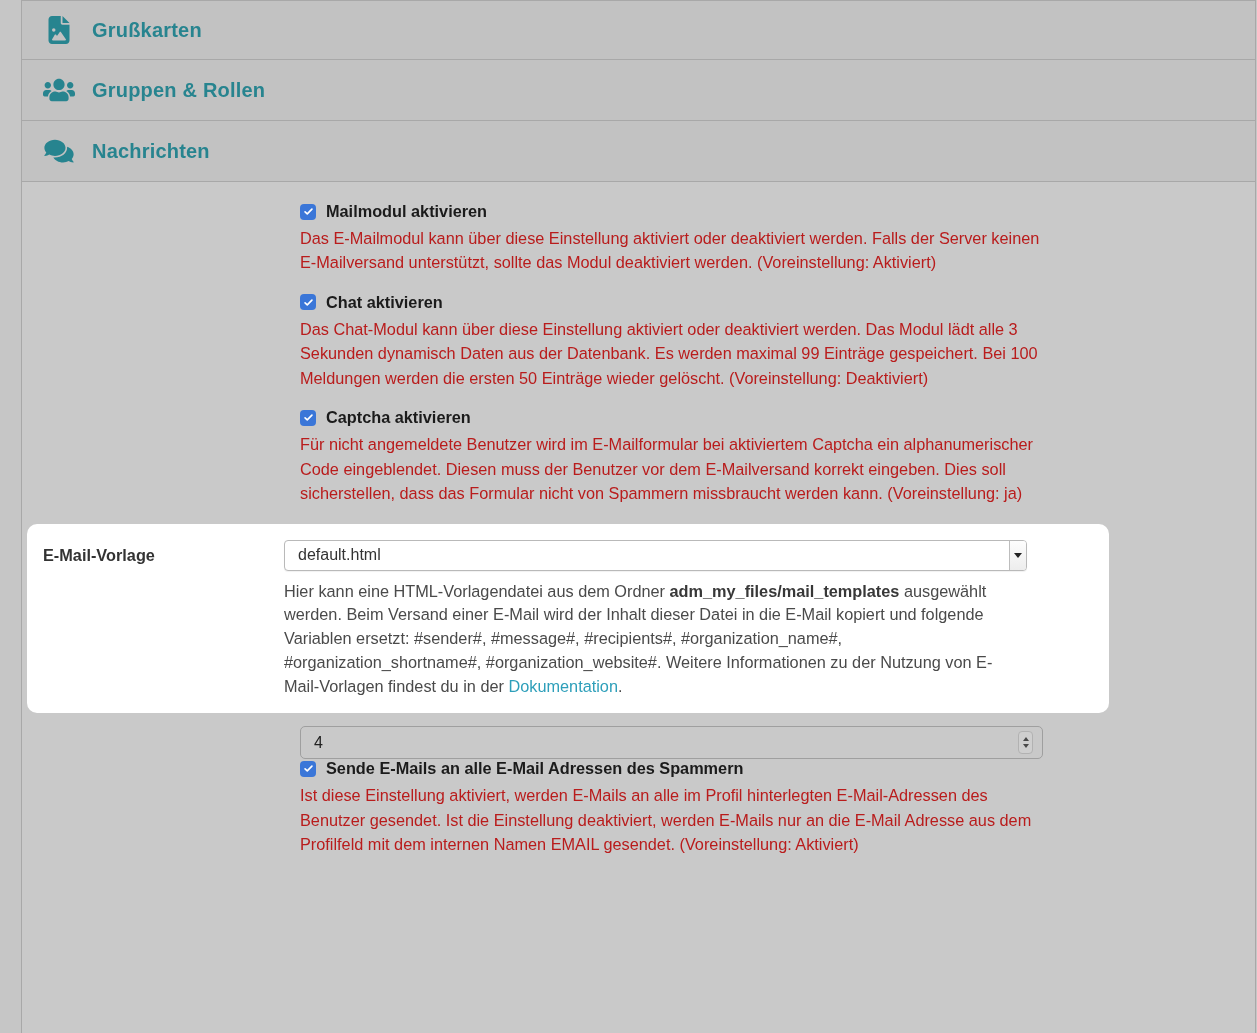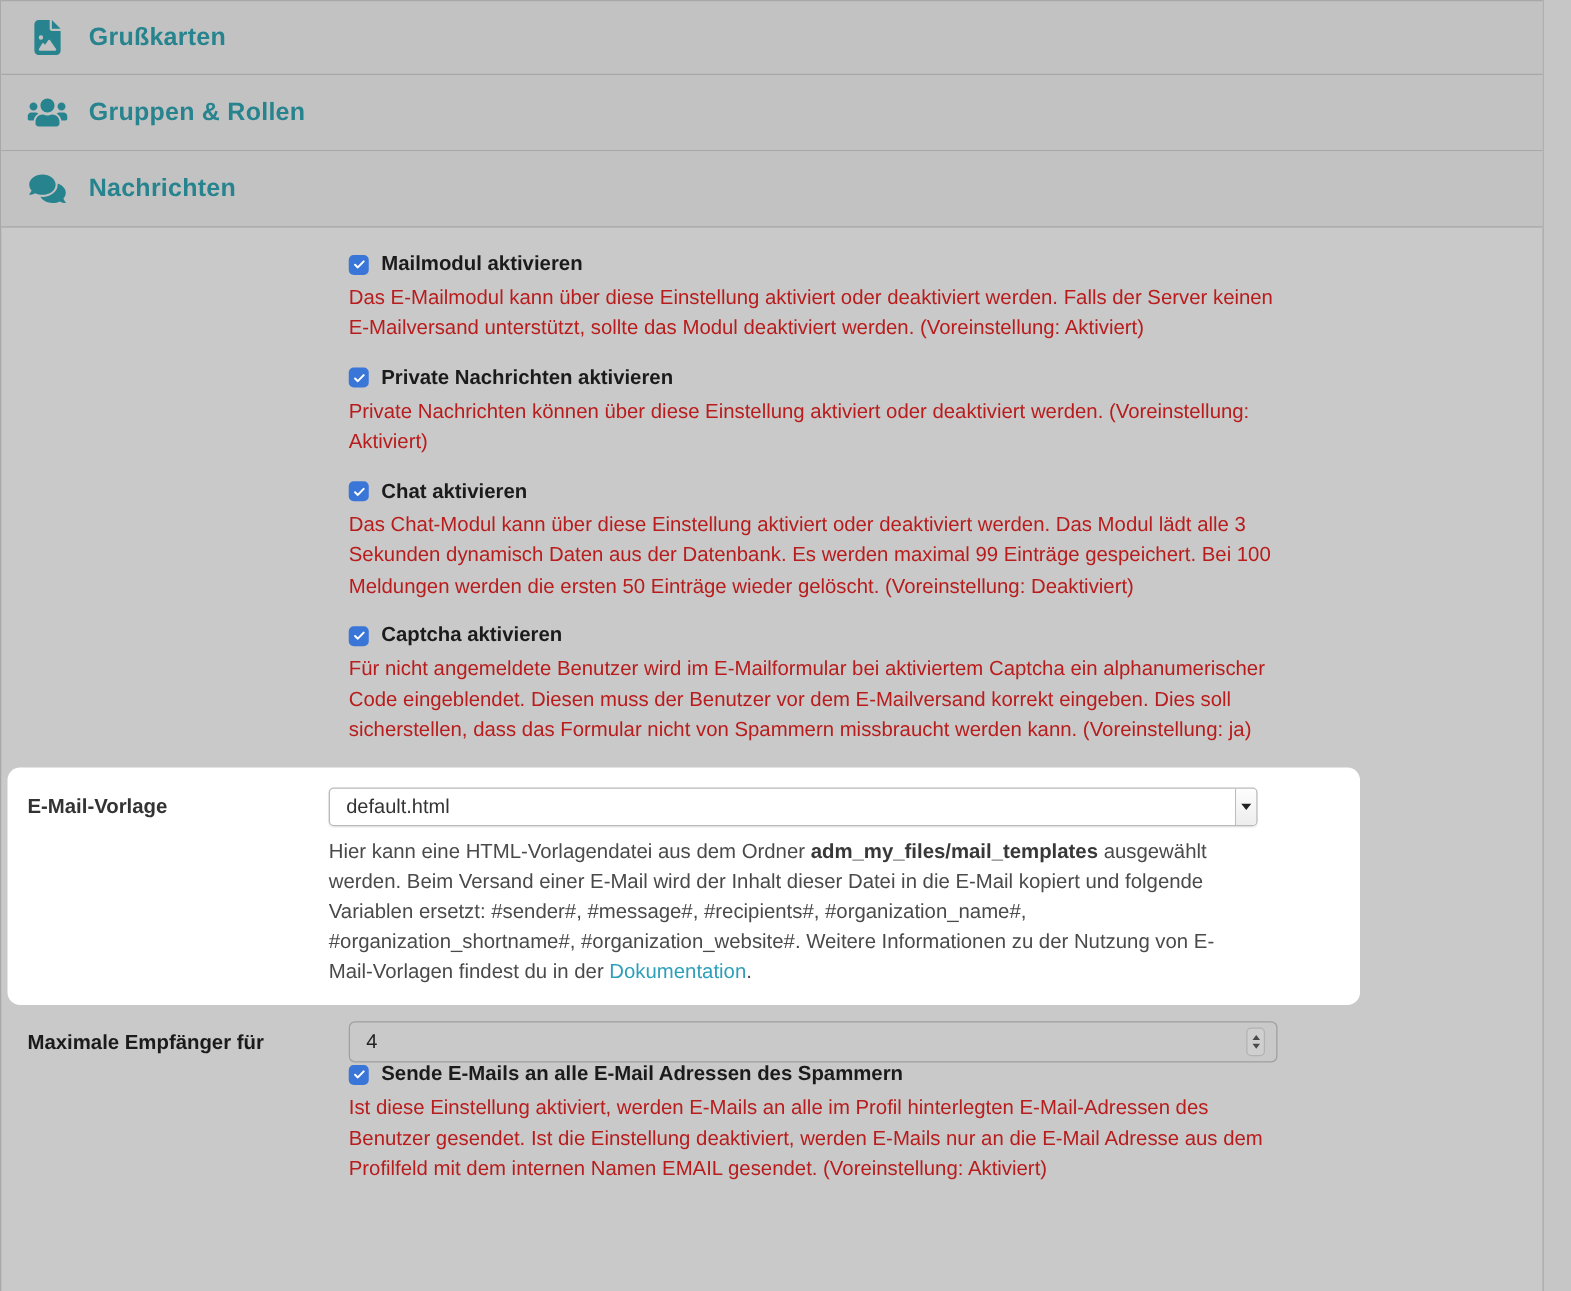--- a/index.html
+++ b/index.html
@@ -21,7 +21,7 @@
     -webkit-font-smoothing:antialiased;
   }
   .card{
-    position:absolute;left:0;top:0;width:1235px;height:1033px;
+    position:absolute;left:21px;top:0;width:1235px;height:1033px;
     background:var(--page-bg);
     border-left:1px solid var(--border);
     border-right:1px solid var(--border);

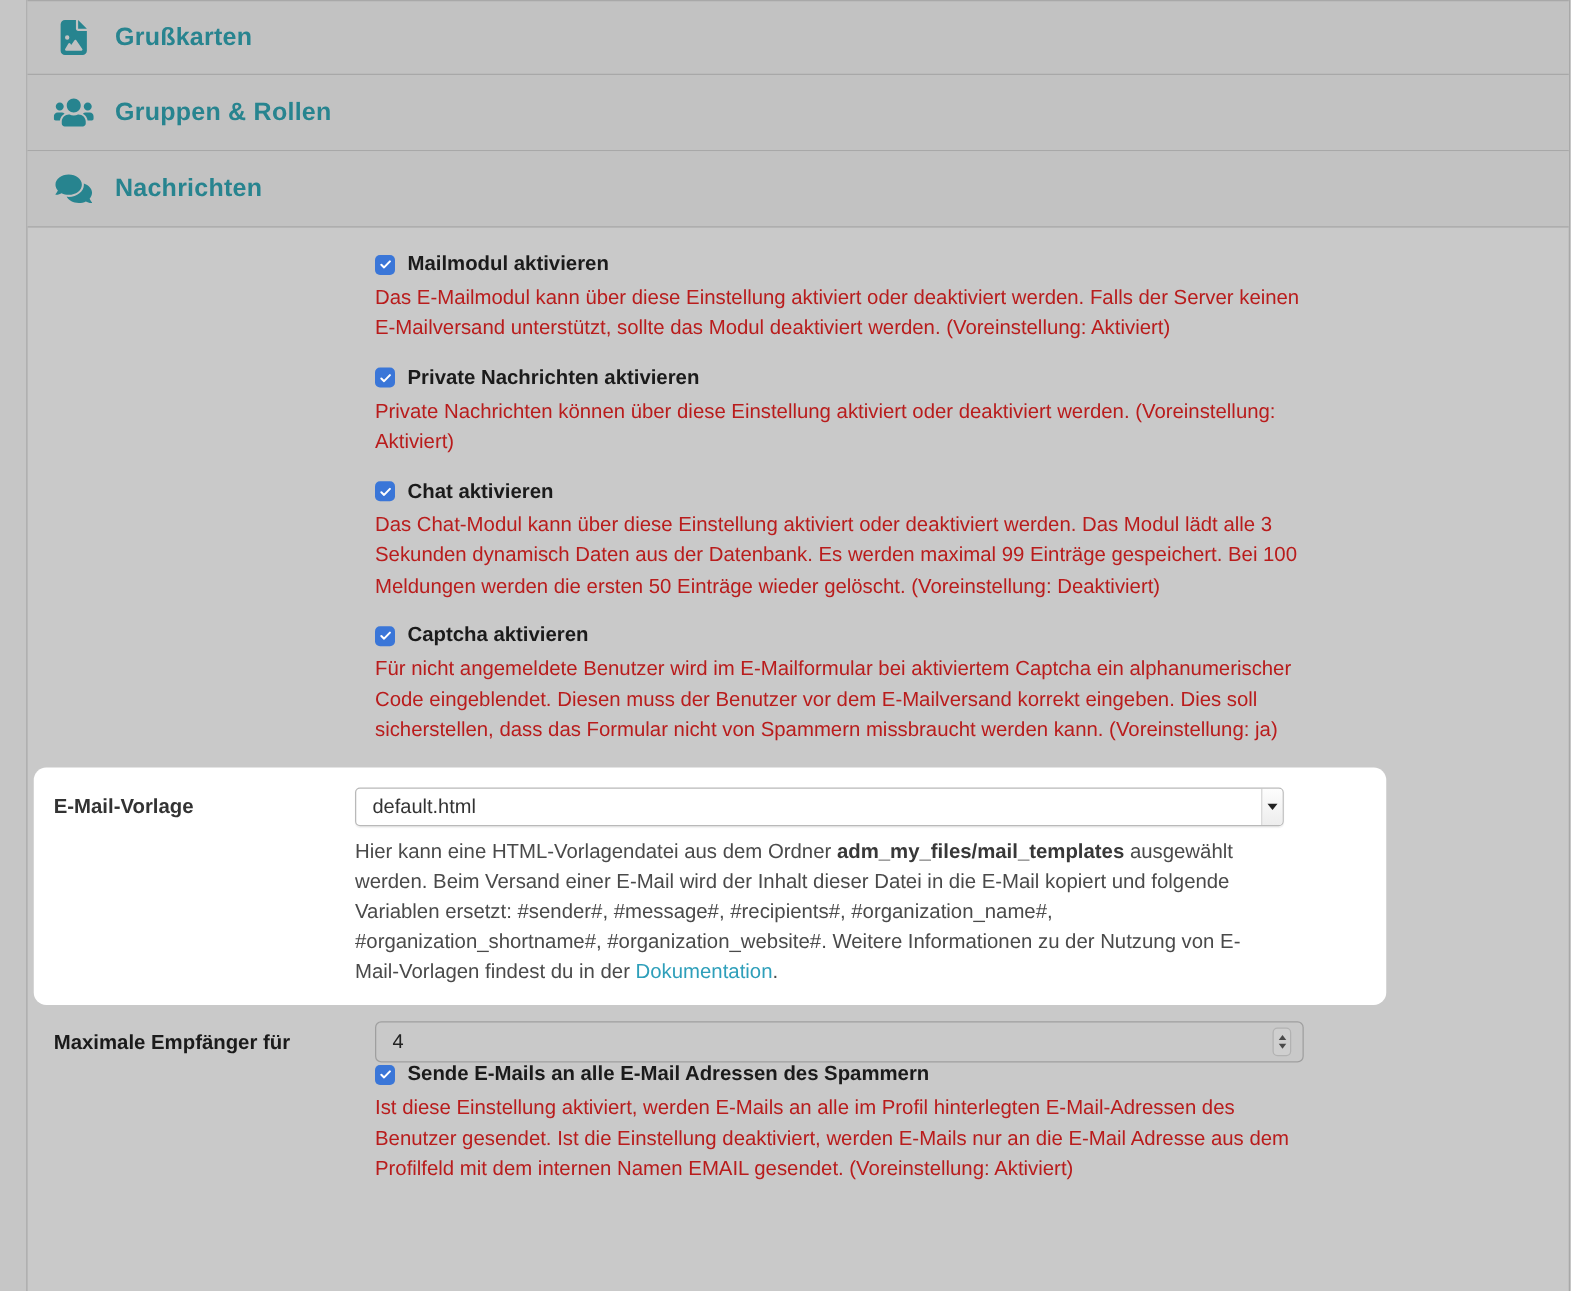--- a/index.html
+++ b/index.html
@@ -149,19 +149,6 @@
       </div>
     </div>
 
-    <div class="row">
-      <div class="full">
-        <div class="checkline">
-          <span class="checkbox">
-            <svg width="11" height="11" viewBox="0 0 16 16">
-                <path d="M3 8.5 L6.2 11.5 L13 4.5" stroke="#fff" stroke-width="2.4" fill="none" stroke-linecap="round" stroke-linejoin="round"></path>
-              </svg>
-          </span>
-          <span class="lbl">Private Nachrichten aktivieren</span>
-        </div>
-        <div class="desc">Private Nachrichten können über diese Einstellung aktiviert oder deaktiviert werden. (Voreinstellung: Aktiviert)</div>
-      </div>
-    </div>
 
     <div class="row">
       <div class="full">

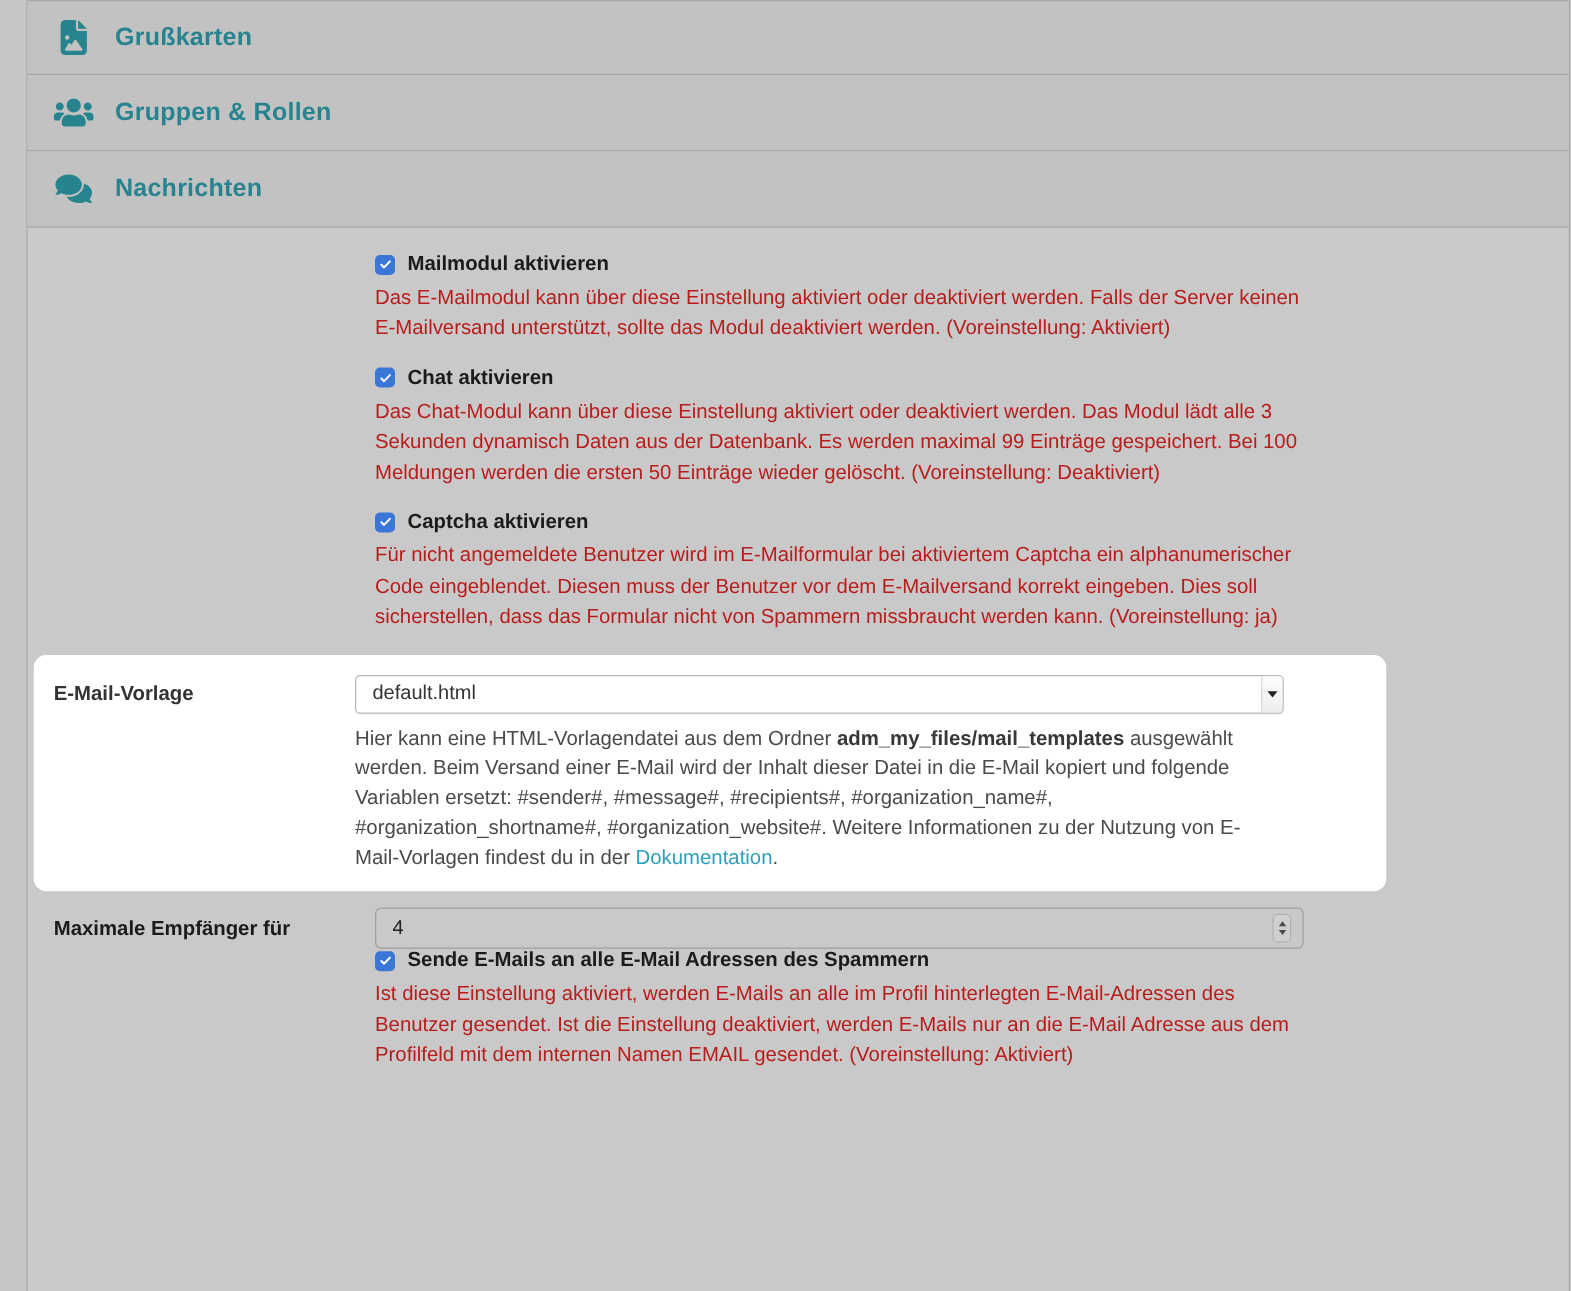--- a/index.html
+++ b/index.html
@@ -197,7 +197,6 @@
 
     <div class="row max-row">
       <div class="field-label">
-        <div>Maximale Empfänger für</div>
       </div>
       <div>
         <div class="number-input">

